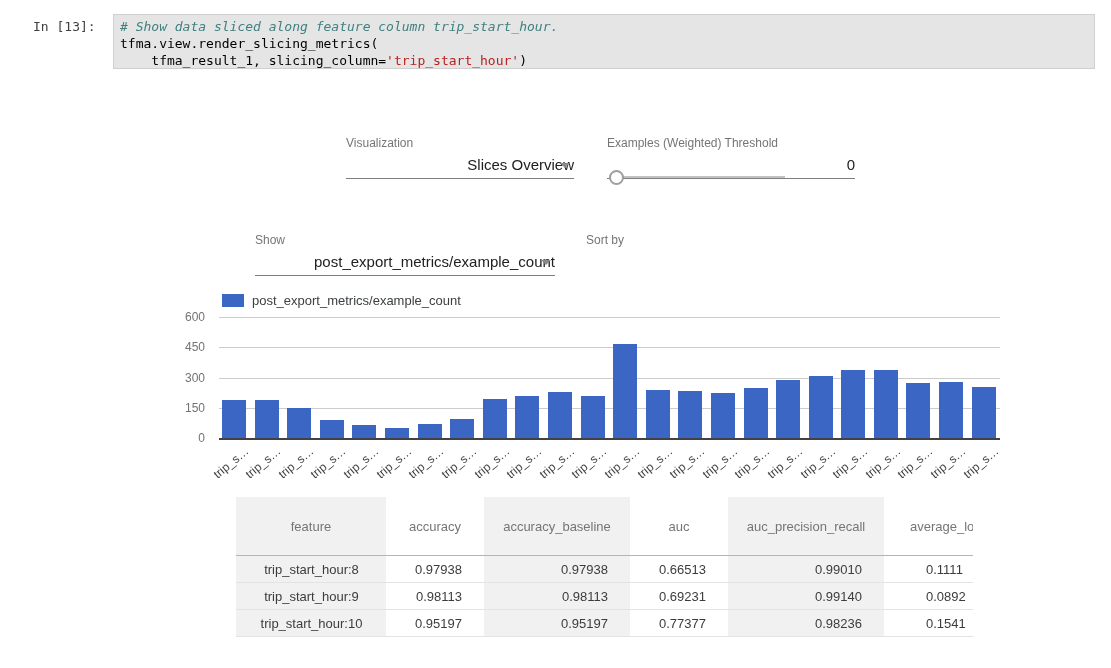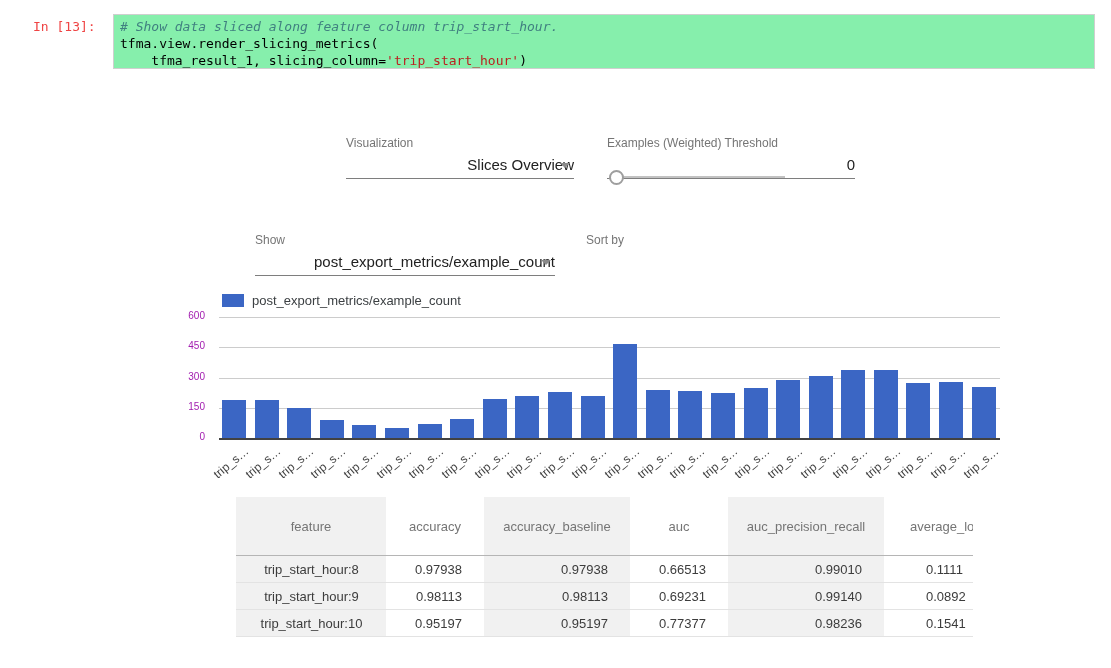--- a/index.html
+++ b/index.html
@@ -9,7 +9,7 @@
 
   
   .prompt{left:33px;top:19px;font-family:"DejaVu Sans Mono",monospace;
-          font-size:13px;color:#ef4444;}
+          font-size:13px;color:#404040;}
   .code-cell{left:113px;top:14px;width:982px;height:55px;background:#86efac;
              border:1px solid #cfcfcf;padding:3px 0 0 6px;box-sizing:border-box;}
   .code-line{font-family:"DejaVu Sans Mono",monospace;font-size:13px;

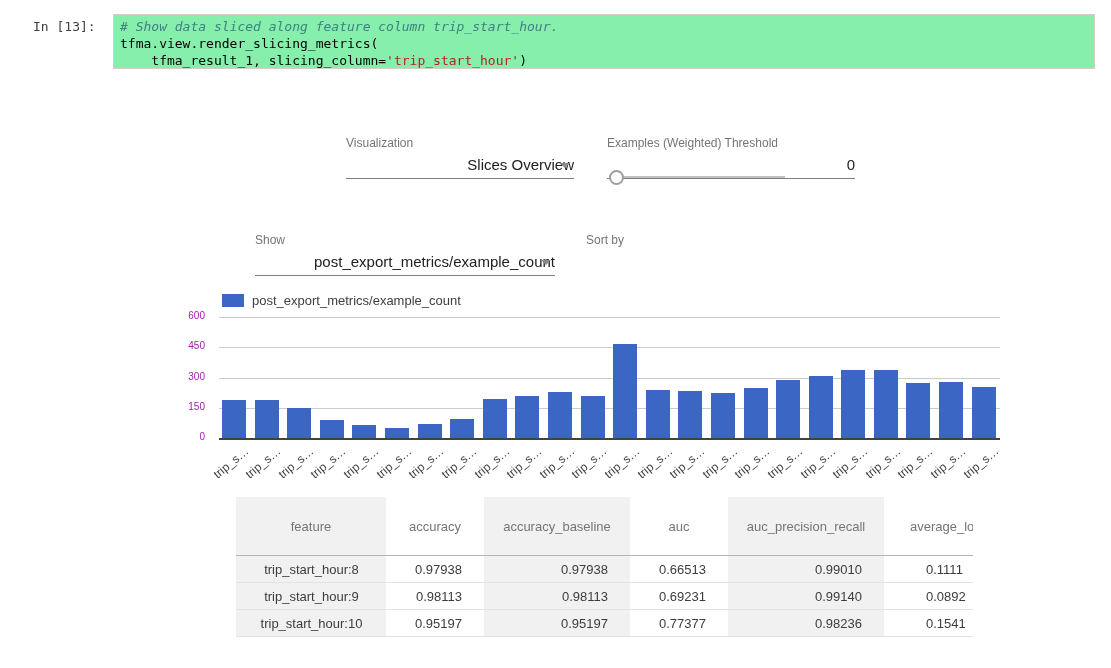--- a/index.html
+++ b/index.html
@@ -10,7 +10,7 @@
   
   .prompt{left:33px;top:19px;font-family:"DejaVu Sans Mono",monospace;
           font-size:13px;color:#404040;}
-  .code-cell{left:113px;top:14px;width:982px;height:55px;background:#86efac;
+  .code-cell{left:113px;top:14px;width:982px;height:55px;background:#e5e5e5;
              border:1px solid #cfcfcf;padding:3px 0 0 6px;box-sizing:border-box;}
   .code-line{font-family:"DejaVu Sans Mono",monospace;font-size:13px;
              line-height:17px;white-space:pre;color:#000;}

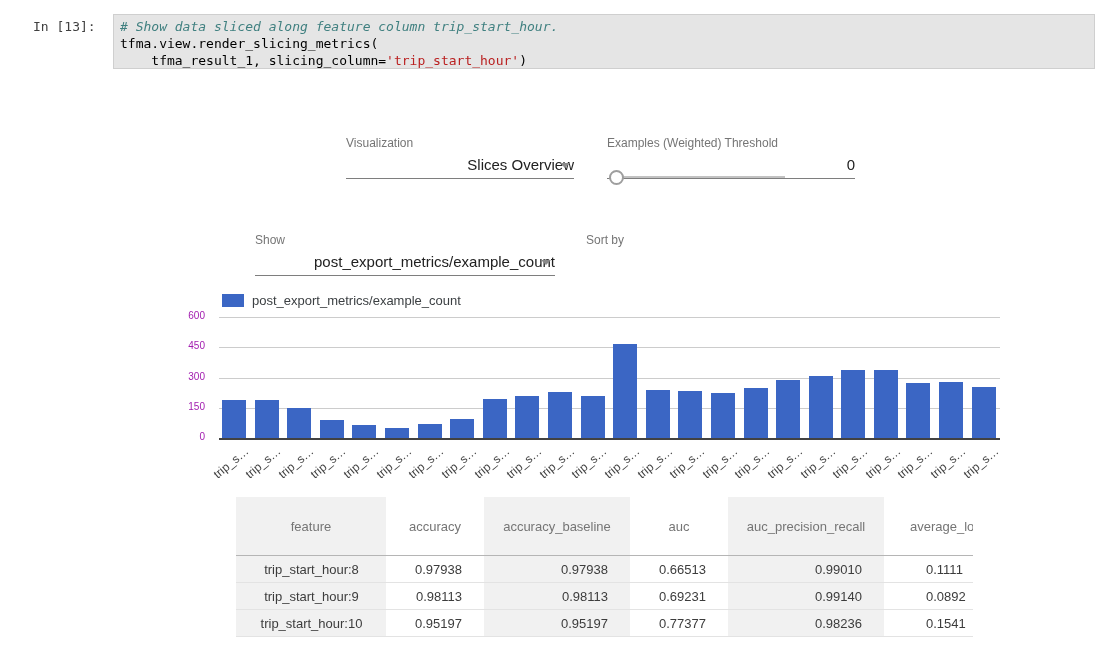--- a/index.html
+++ b/index.html
@@ -33,7 +33,7 @@
   .legend-label{left:252px;top:293px;font-size:13px;color:#3c4043;}
   .gridline{left:219px;width:781px;height:1px;background:#cccccc;}
   .gridline.base{background:#424242;height:2px;}
-  .ytick{width:55px;text-align:right;font-size:10px;color:#a21caf;}
+  .ytick{width:55px;text-align:right;font-size:12px;color:#737373;}
   #bars{left:222px;top:308px;width:774px;height:130px;display:flex;
         justify-content:space-between;align-items:flex-end;}
   .bar{width:24px;}

